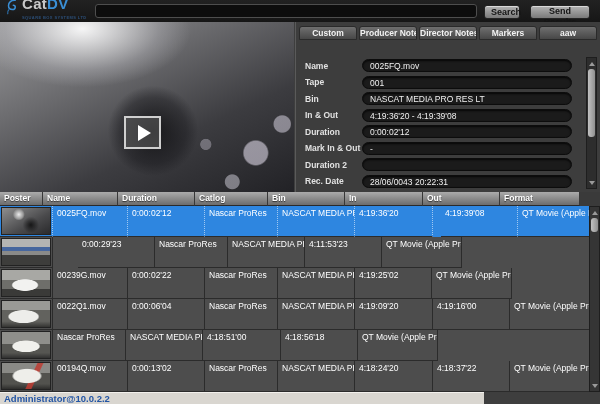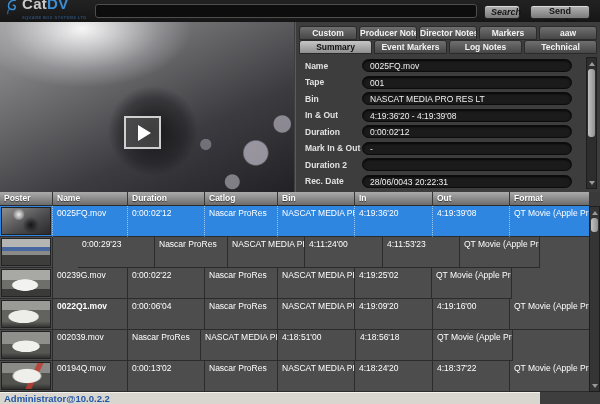--- a/index.html
+++ b/index.html
@@ -16,7 +16,7 @@
   .logo-sub{font-size:4px;font-weight:bold;color:#2c4f78;letter-spacing:.4px;margin-top:0px;}
   .search-input{position:absolute;left:95px;top:4px;width:382px;height:14px;background:#0d0d0d;border:1px solid #4e4e4e;border-radius:3px;color:#eee;font-size:10px;padding:0 4px;outline:none;}
   .btn{position:absolute;top:5px;height:14px;background:linear-gradient(#b4b4b4,#7a7a7a);border:1px solid #242424;border-radius:3px;color:#141414;font-size:9px;font-weight:bold;padding:0 6px;line-height:11px;box-shadow:inset 0 1px 0 rgba(255,255,255,.5);}
-  .btn-search{left:484px;width:36px;font-style:italic;}
+  .btn-search{left:484px;width:36px;}
   .btn-send{left:530px;width:60px;}
 
   

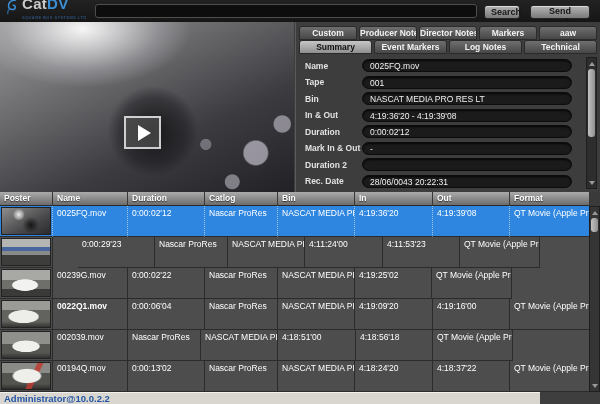--- a/index.html
+++ b/index.html
@@ -115,12 +115,6 @@
           <div class="tab">Markers</div>
           <div class="tab">aaw</div>
         </div>
-      <div class="tabs-row" id="tabs-row2">
-          <div class="tab selected">Summary</div>
-          <div class="tab">Event Markers</div>
-          <div class="tab">Log Notes</div>
-          <div class="tab">Technical</div>
-        </div>
       <div class="fields" id="fields">
           <div class="field-row">
             <div class="field-label">Name</div>

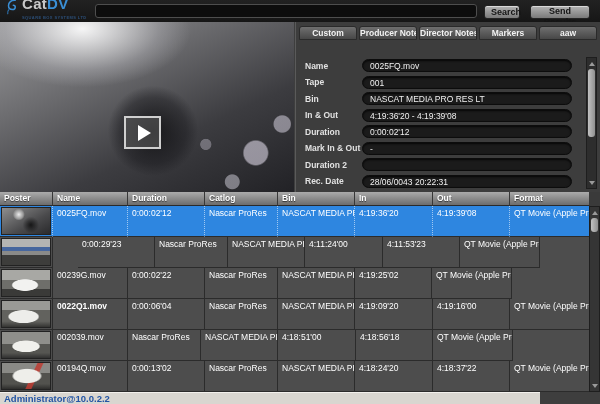--- a/index.html
+++ b/index.html
@@ -163,7 +163,7 @@
 
   <div class="clip-table">
     <div class="thead" id="thead">
-        <div class="th" style="width: 53px;">Poster</div>
+        <div class="th" style="width: 43px;">Poster</div>
         <div class="th" style="width: 75px;">Name</div>
         <div class="th" style="width: 77px;">Duration</div>
         <div class="th" style="width: 73px;">Catlog</div>

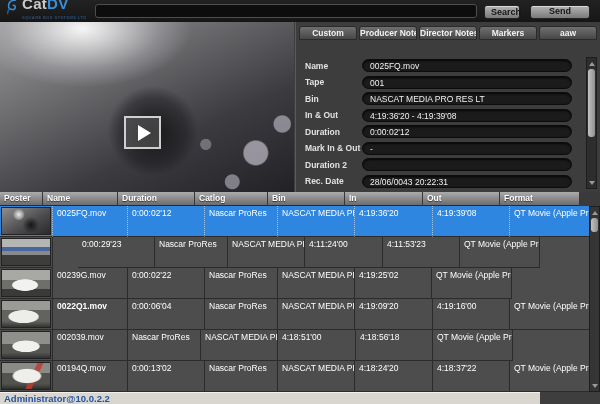--- a/index.html
+++ b/index.html
@@ -182,7 +182,7 @@
           <div class="td" style="width: 73px;">Nascar ProRes</div>
           <div class="td" style="width: 77px;">NASCAT MEDIA PRO R</div>
           <div class="td" style="width: 78px;">4:19:36'20</div>
-          <div class="td" style="width: 77px;">4:19:39'08</div>
+          <div class="td" style="width: 77px; margin-left: 8px;">4:19:39'08</div>
           <div class="td" style="width: 80px;">QT Movie (Apple ProRe</div>
         </div>
         <div class="tr">

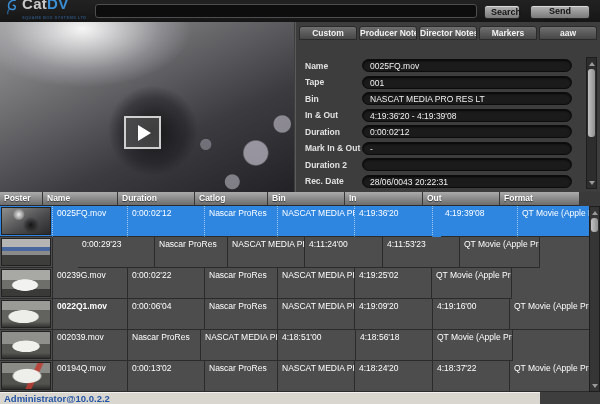--- a/index.html
+++ b/index.html
@@ -192,7 +192,6 @@
           <div class="td" style="width: 77px; margin-left: 25px;">0:00:29'23</div>
           <div class="td" style="width: 73px;">Nascar ProRes</div>
           <div class="td" style="width: 77px;">NASCAT MEDIA PRO R</div>
-          <div class="td" style="width: 78px;">4:11:24'00</div>
           <div class="td" style="width: 77px;">4:11:53'23</div>
           <div class="td" style="width: 80px;">QT Movie (Apple ProRe</div>
         </div>

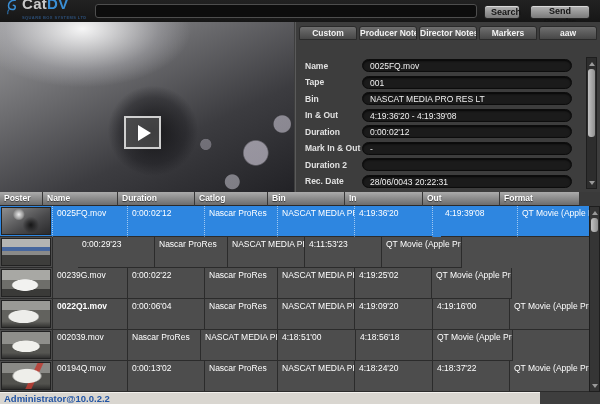--- a/index.html
+++ b/index.html
@@ -210,7 +210,7 @@
           <div class="td poster" style="width: 53px;">
             <div class="thumb t4"></div>
           </div>
-          <div class="td" style="width: 75px; font-weight: bold;">0022Q1.mov</div>
+          <div class="td" style="width: 75px;">0022Q1.mov</div>
           <div class="td" style="width: 77px;">0:00:06'04</div>
           <div class="td" style="width: 73px;">Nascar ProRes</div>
           <div class="td" style="width: 77px;">NASCAT MEDIA PRO R</div>

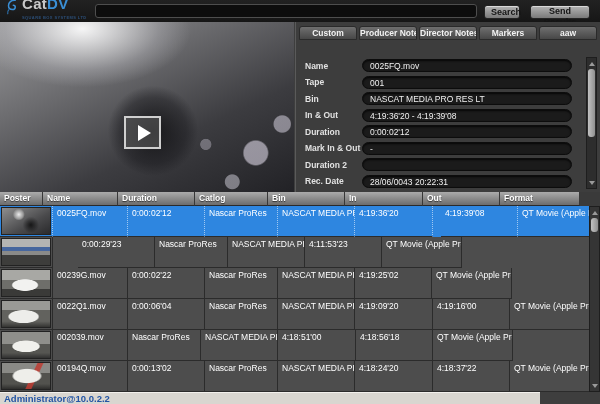--- a/index.html
+++ b/index.html
@@ -222,7 +222,6 @@
           <div class="td poster" style="width: 53px;">
             <div class="thumb t5"></div>
           </div>
-          <div class="td" style="width: 75px;">002039.mov</div>
           <div class="td" style="width: 73px;">Nascar ProRes</div>
           <div class="td" style="width: 77px;">NASCAT MEDIA PRO R</div>
           <div class="td" style="width: 78px;">4:18:51'00</div>

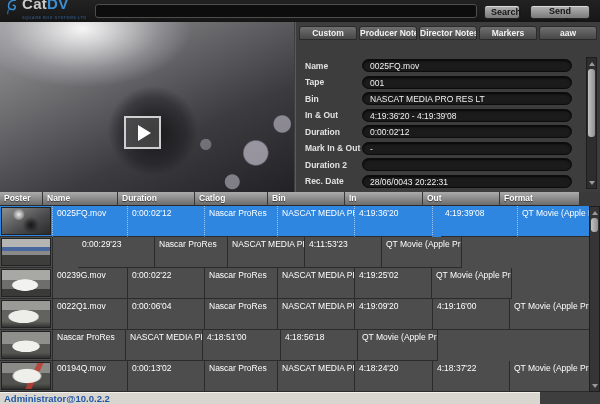--- a/index.html
+++ b/index.html
@@ -76,7 +76,7 @@
   .t6{background:radial-gradient(ellipse 20px 10px at 52% 50%, #eeeeea 66%, transparent 76%),linear-gradient(115deg, transparent 0 58%, rgba(190,60,50,.85) 60% 68%, transparent 70%),linear-gradient(#8a8a86 0 40%, #52524e 40% 80%, #2e2e2c);}
 
   
-  .statusbar{position:absolute;left:0;top:392px;width:540px;height:12px;background:#d9d6d0;border-top:1px solid #f2f0ec;display:flex;align-items:flex-end;}
+  .statusbar{position:absolute;left:0;top:392px;width:484px;height:12px;background:#d9d6d0;border-top:1px solid #f2f0ec;display:flex;align-items:flex-end;}
   .status-text{color:#2355a4;font-size:9.5px;font-weight:bold;margin-left:4px;}
 </style>
 </head>

